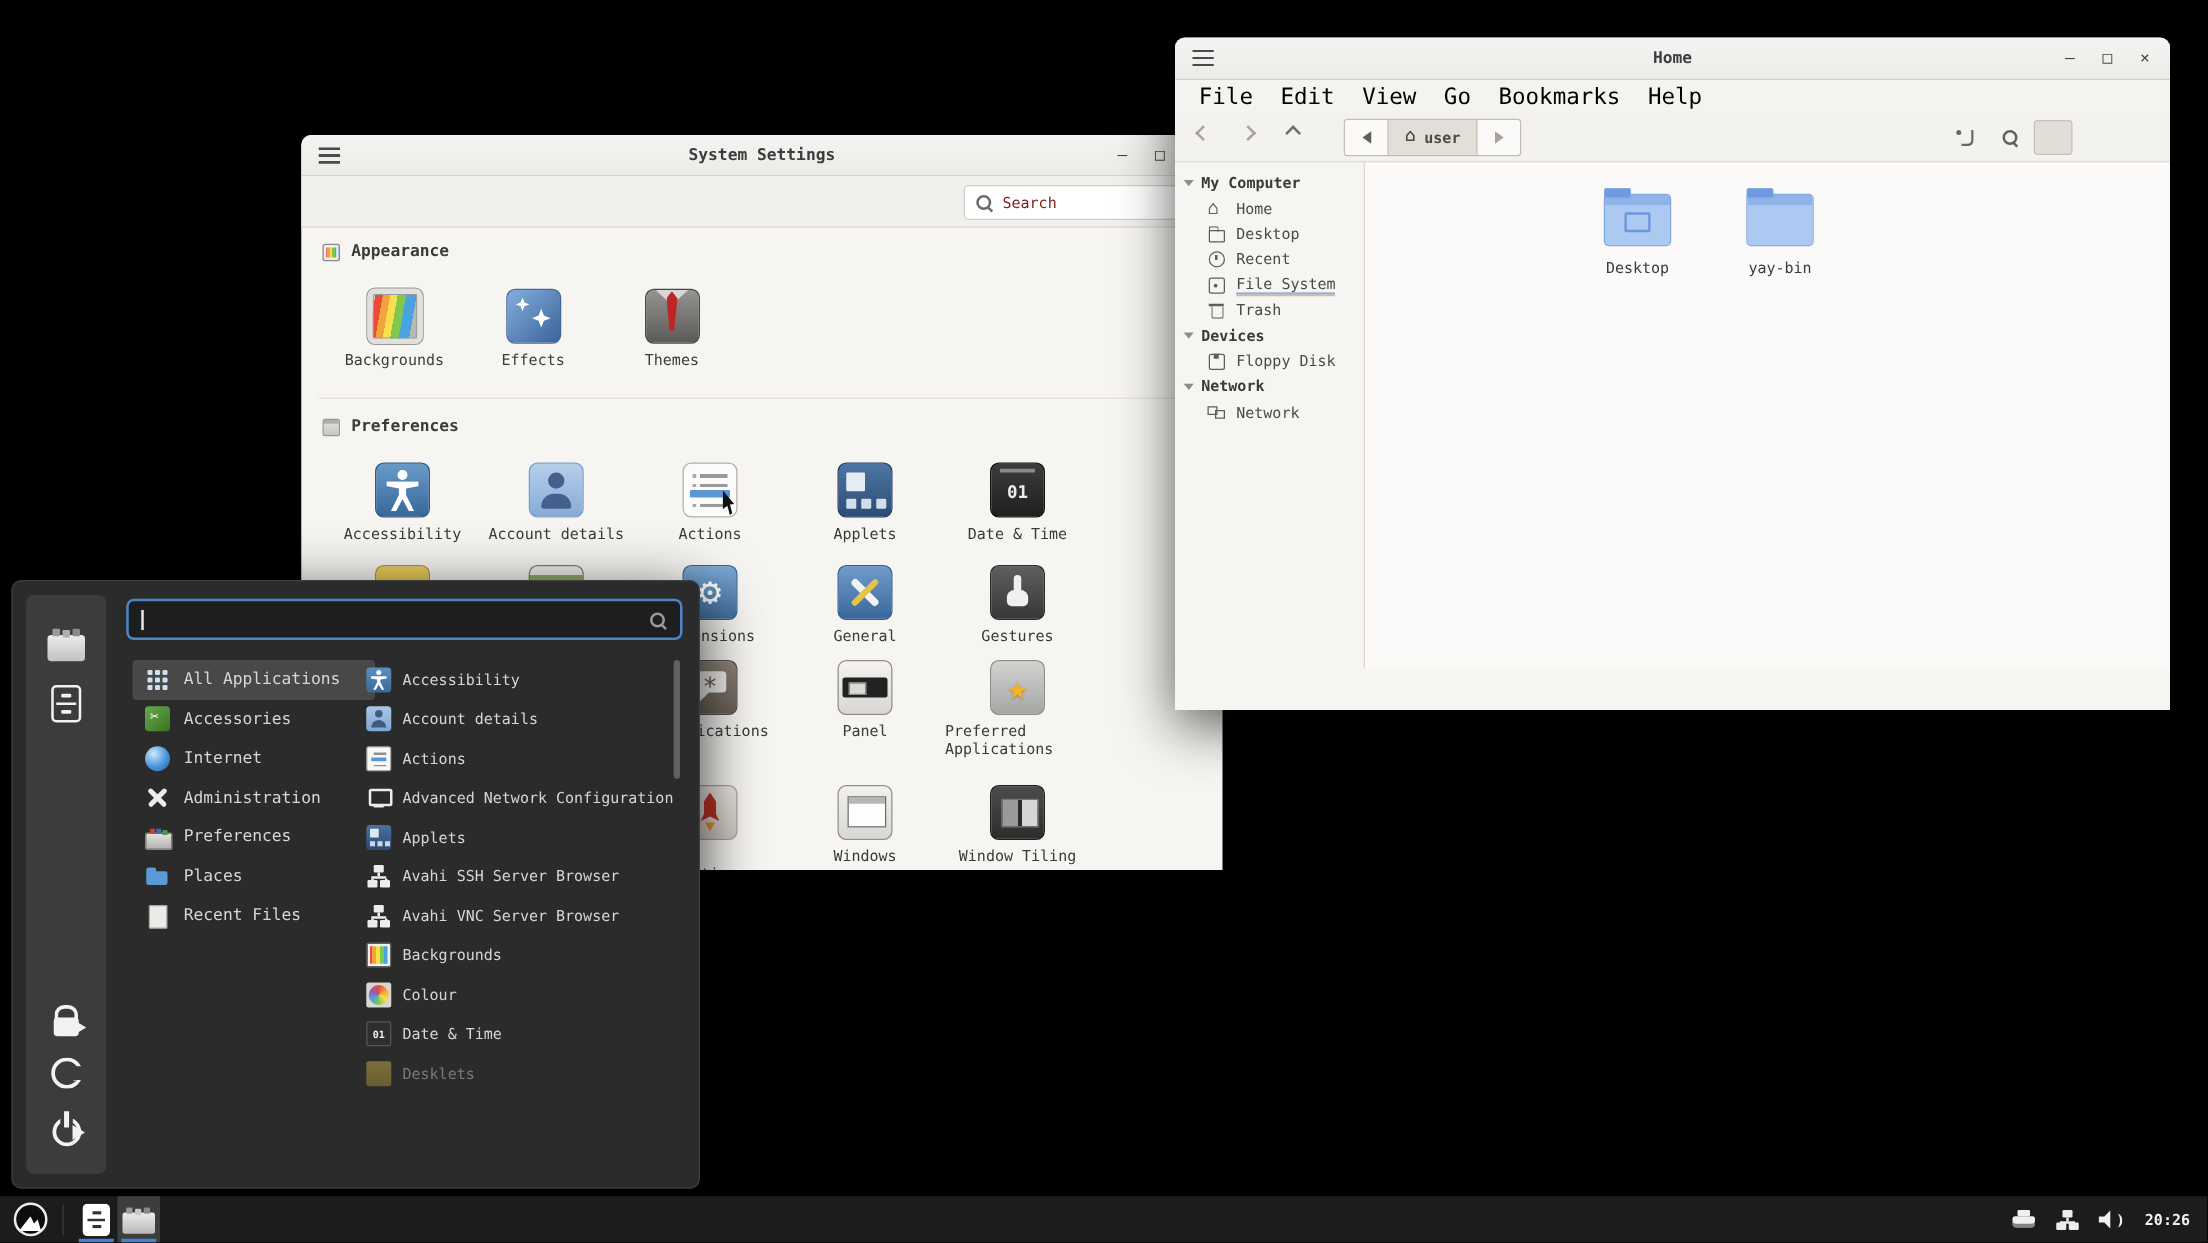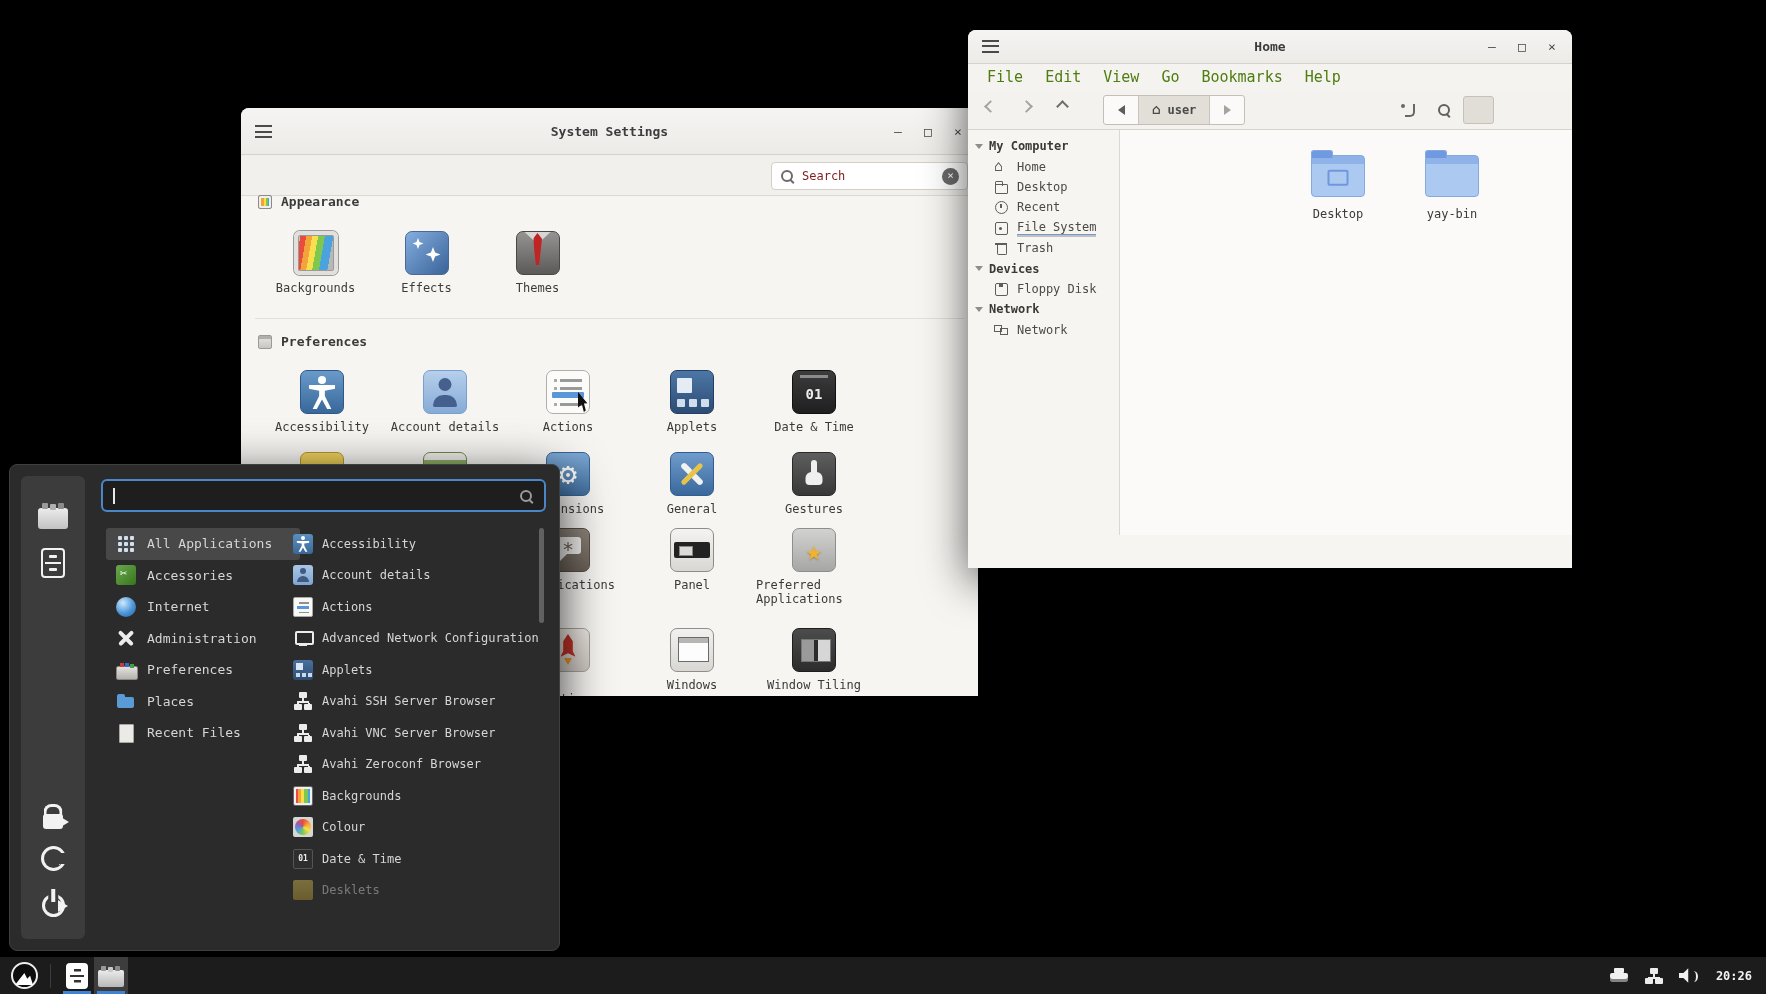--- a/index.html
+++ b/index.html
@@ -95,7 +95,7 @@
   .bigtiling::before{content:"";position:absolute;left:8px;top:10px;width:28px;height:21px;background:linear-gradient(90deg,#9a9a9a 0 44%,#2c2c2c 44% 56%,#d6d6d6 56% 100%);border:1px solid #777}
 
   
-  #win-files{left:968px;top:30px;width:604px;height:538px}
+  #win-files{left:940px;top:30px;width:796px;height:538px}
   #win-files .tbar{height:34px}
   .menubar{height:26px;display:flex;align-items:center;background:#f4f3f0;padding-left:8px}
   .menubar .mitem{padding:0 11px;font-size:15px;color:#4d7c0f;height:100%;display:flex;align-items:center}

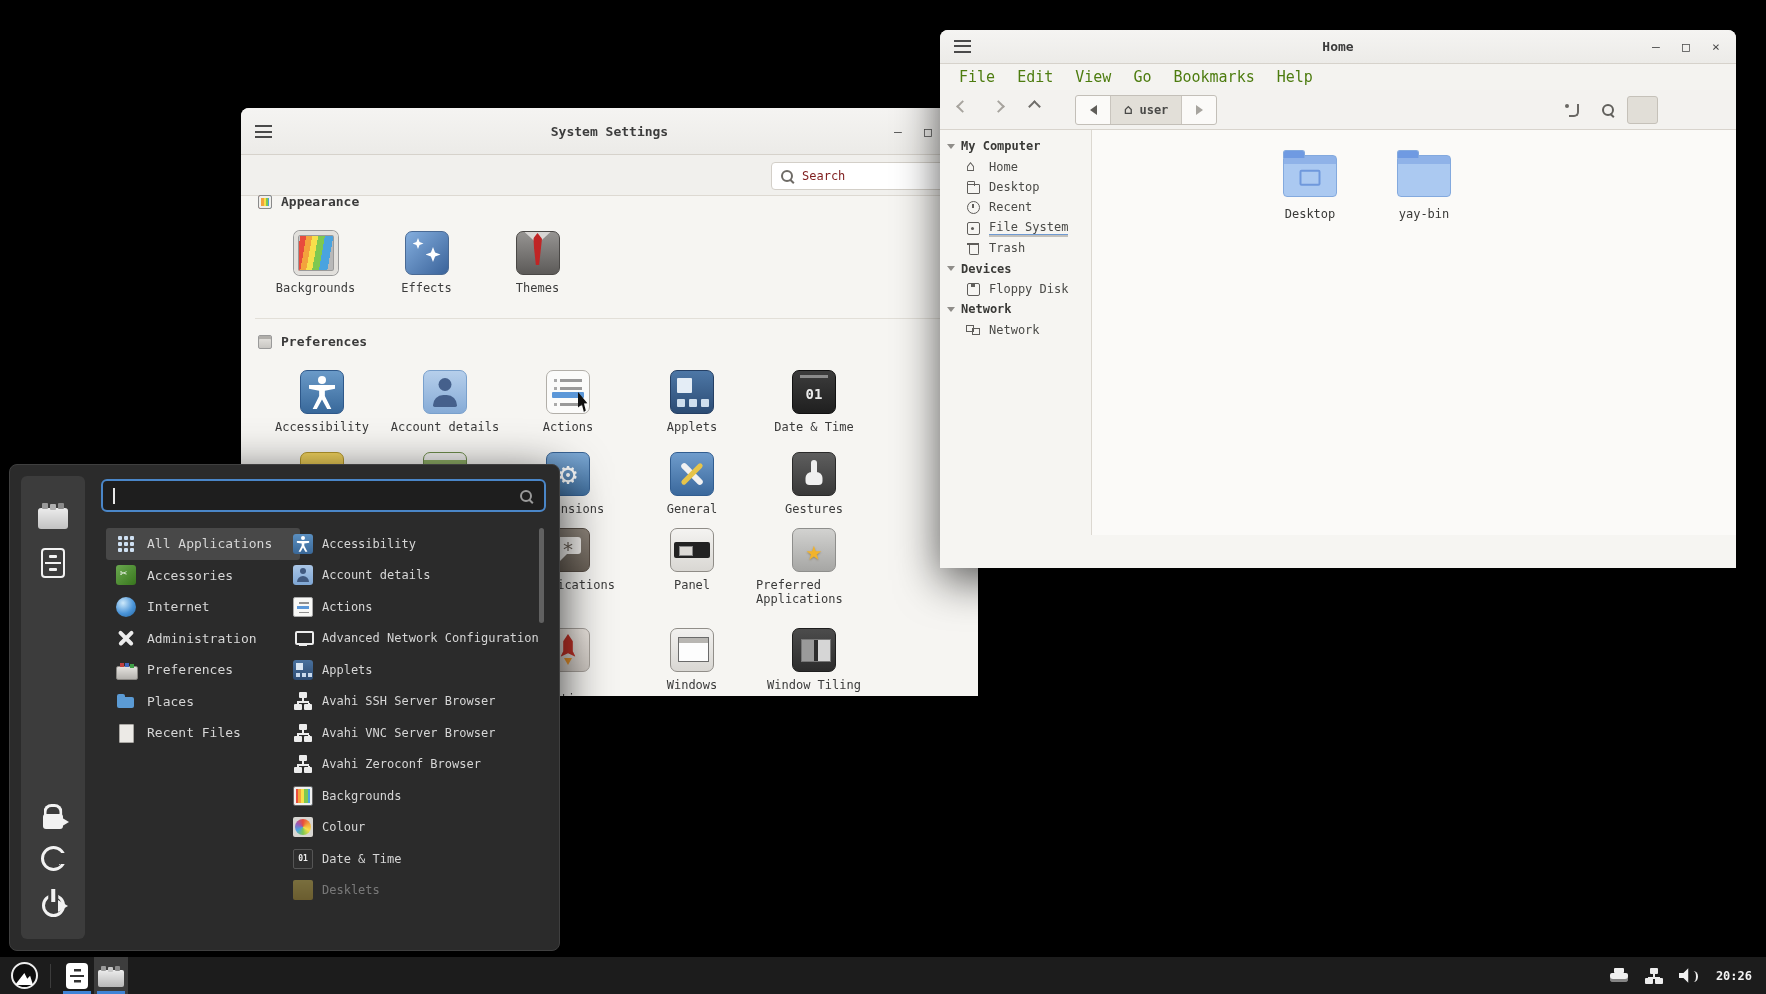--- a/index.html
+++ b/index.html
@@ -98,7 +98,7 @@
   #win-files{left:940px;top:30px;width:796px;height:538px}
   #win-files .tbar{height:34px}
   .menubar{height:26px;display:flex;align-items:center;background:#f4f3f0;padding-left:8px}
-  .menubar .mitem{padding:0 11px;font-size:15px;color:#4d7c0f;height:100%;display:flex;align-items:center}
+  .menubar .mitem{padding:0 11px;font-size:18px;color:#000000;height:100%;display:flex;align-items:center}
   .toolbar{height:40px;background:#f3f2ef;border-bottom:1px solid #d8d4cd;position:relative}
   .navbtn{position:absolute;top:10px;color:#a7a49e}
   #nav-back{left:18px}#nav-fwd{left:54px}#nav-up{left:90px;color:#6f6d69}

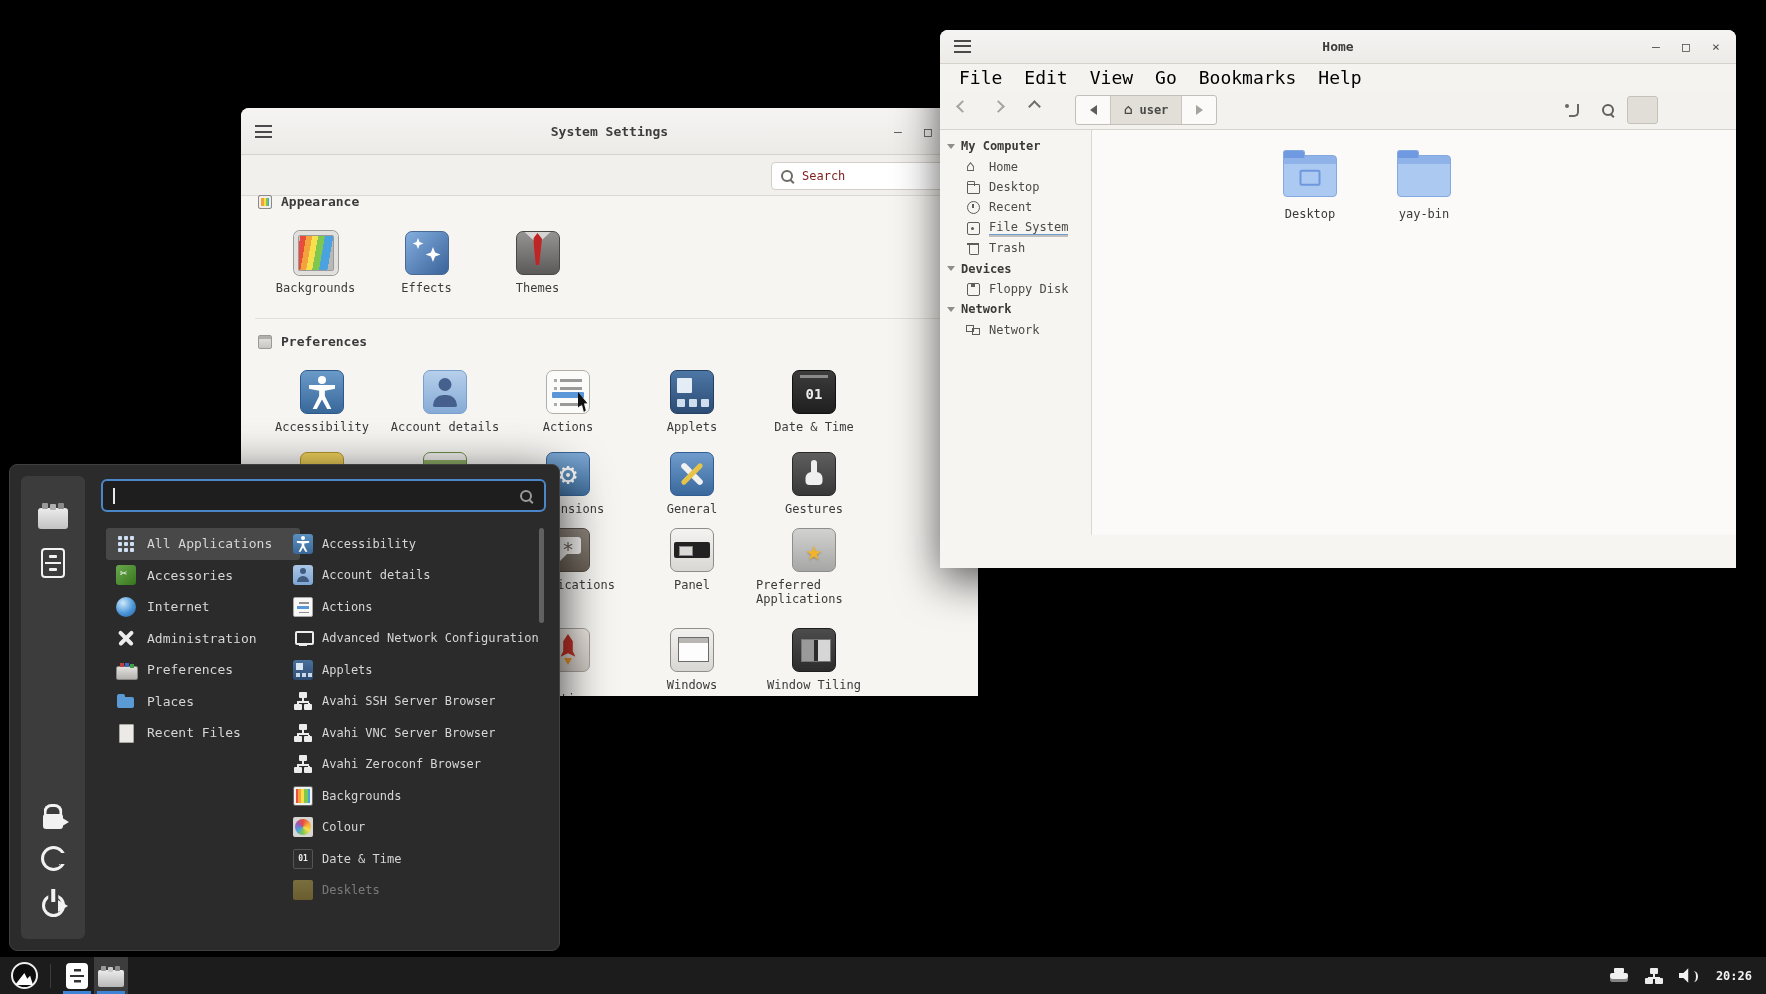--- a/index.html
+++ b/index.html
@@ -9,7 +9,7 @@
 
   
   .win{position:absolute;background:#f6f5f2;border-radius:8px 8px 0 0;box-shadow:0 12px 44px rgba(0,0,0,.65);z-index:10;overflow:hidden}
-  .tbar{height:47px;background:linear-gradient(#f5f4f2,#ecebe8);border-bottom:1px solid #d6d2cb;position:relative;display:flex;align-items:center}
+  .tbar{height:33px;background:linear-gradient(#f5f4f2,#ecebe8);border-bottom:1px solid #d6d2cb;position:relative;display:flex;align-items:center}
   .ttl{position:absolute;left:0;right:0;text-align:center;font-weight:bold;font-size:13px;color:#3c3c3c;pointer-events:none}
   .hamb{width:17px;height:13px;margin-left:14px;background:repeating-linear-gradient(#4a4a4a 0 2px,transparent 2px 5.5px);z-index:2}
   .wc{position:absolute;right:12px;display:flex;gap:14px;z-index:2}

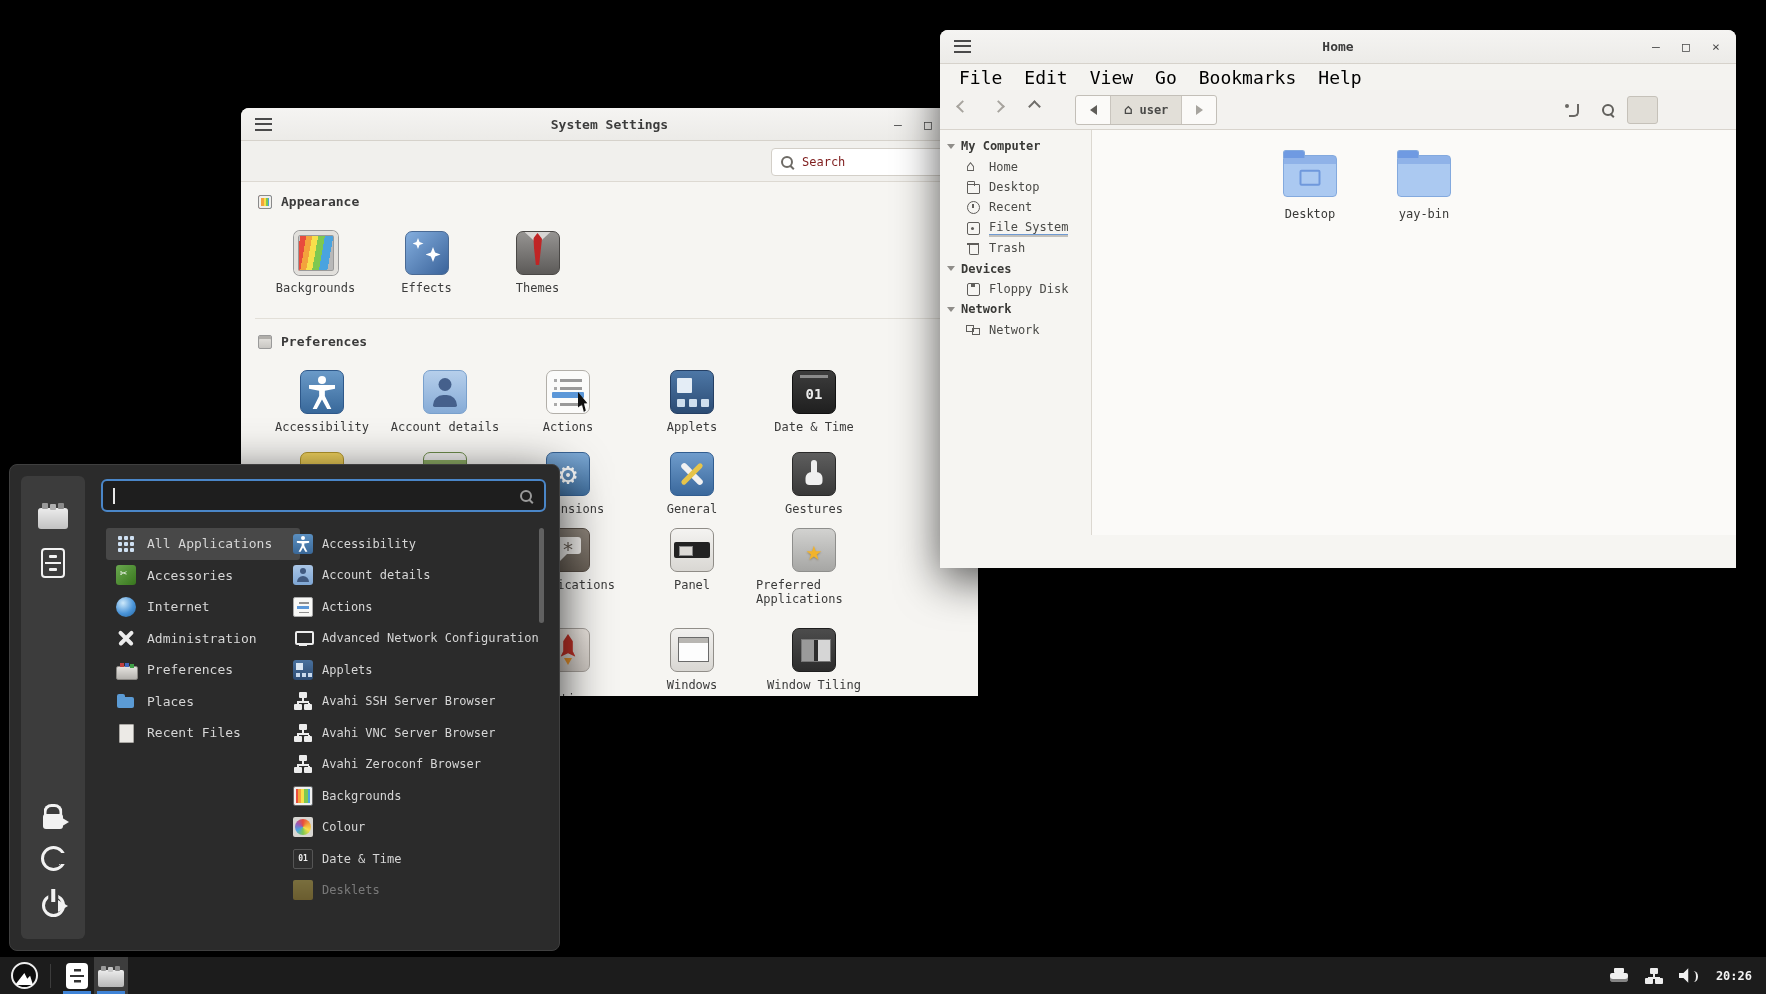--- a/index.html
+++ b/index.html
@@ -546,10 +546,6 @@
         <span>Avahi VNC Server Browser</span>
       </div>
       <div class="mapp">
-        <span class="icn mic msitemap"></span>
-        <span>Avahi Zeroconf Browser</span>
-      </div>
-      <div class="mapp">
         <span class="icn mic mbg"></span>
         <span>Backgrounds</span>
       </div>

